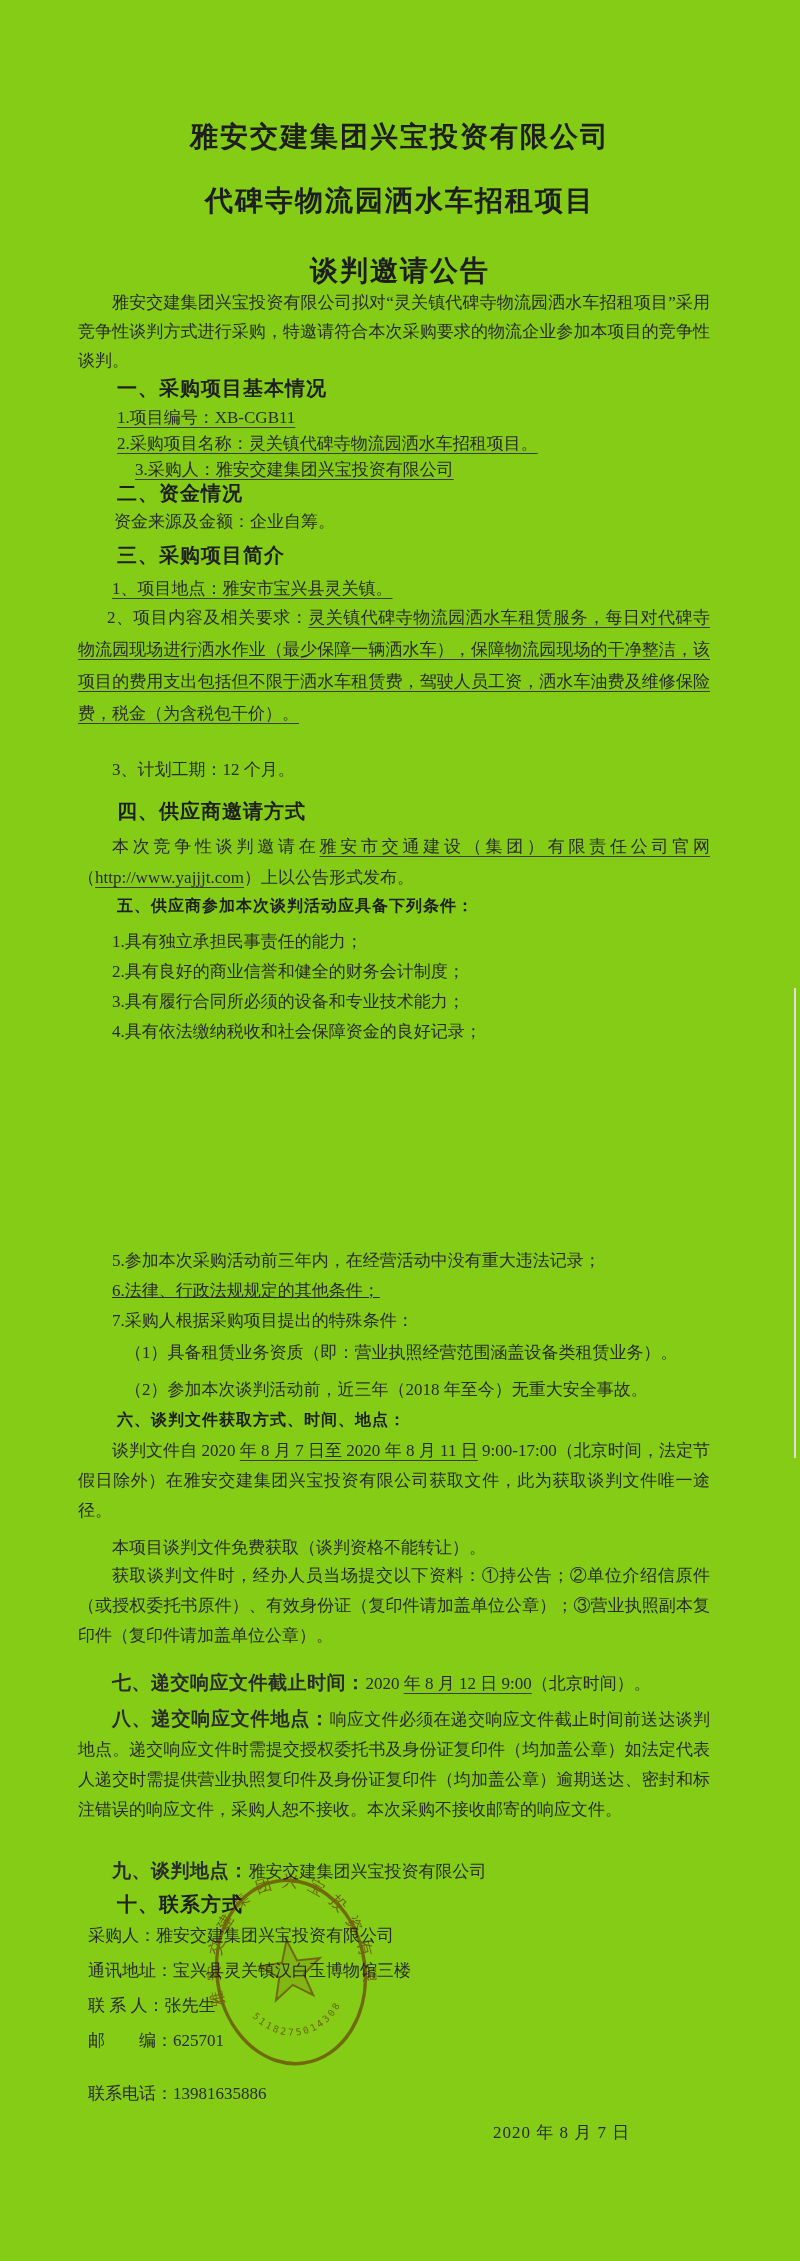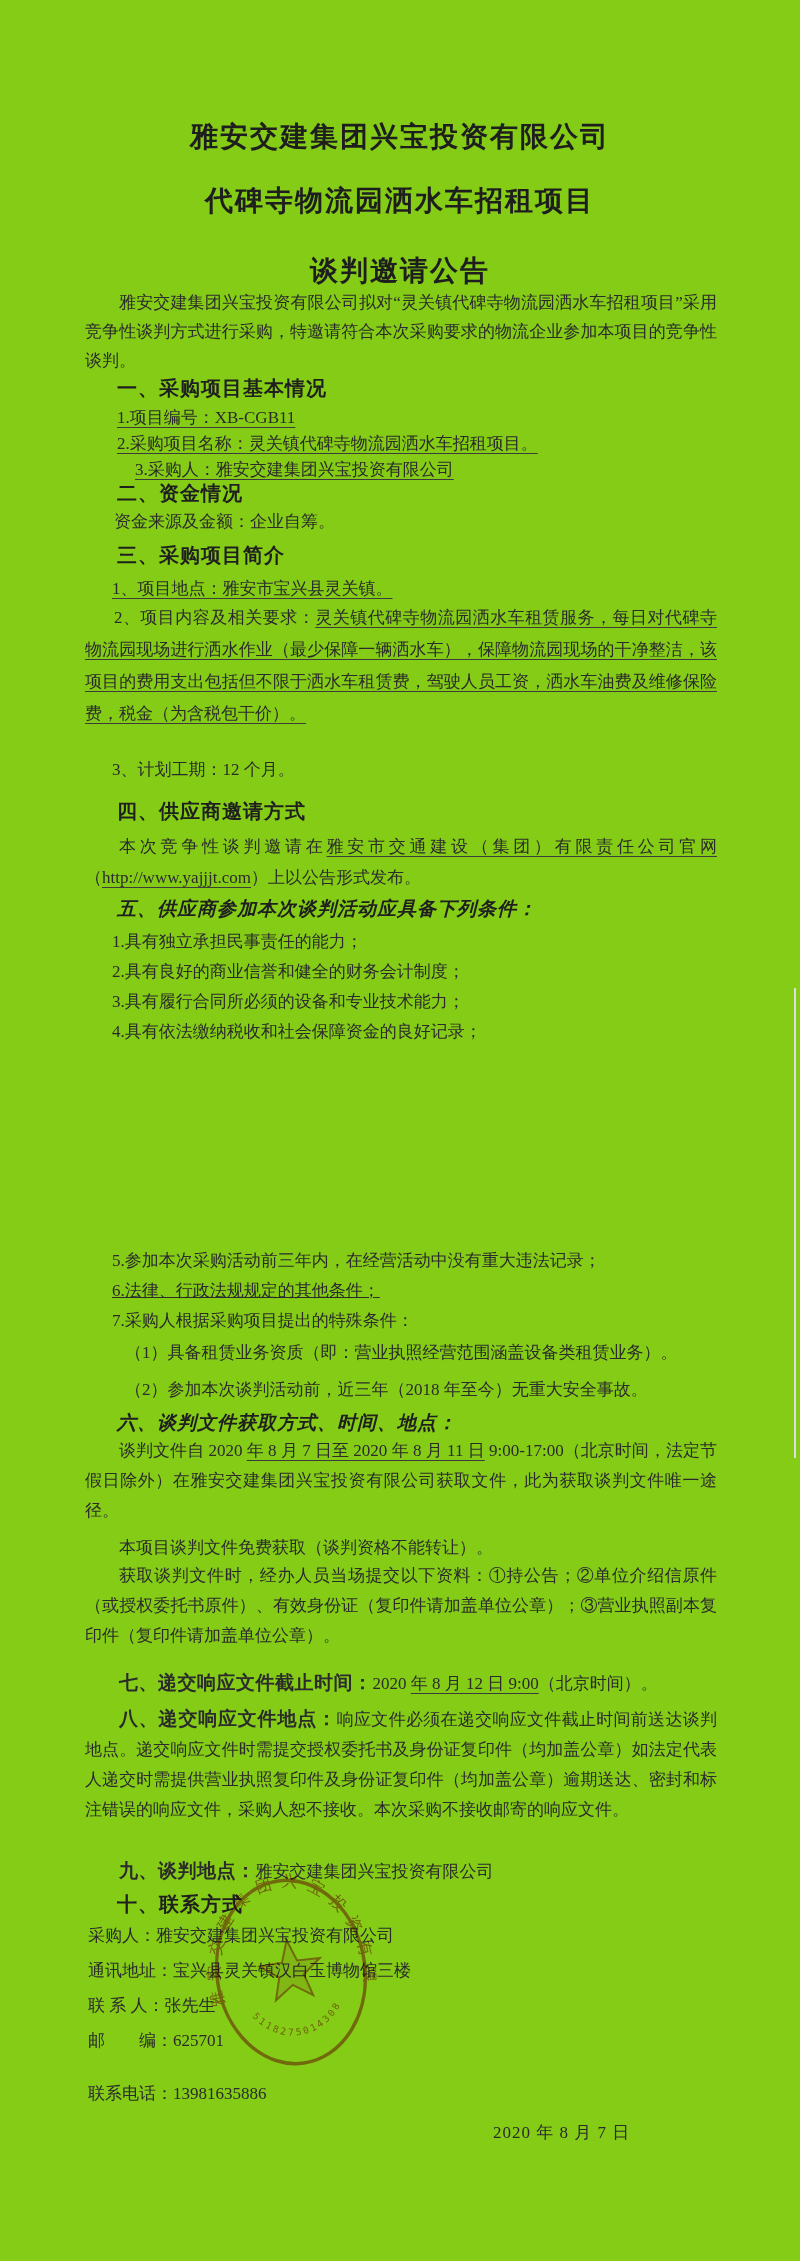--- a/index.html
+++ b/index.html
@@ -27,7 +27,7 @@
   .b{position:absolute;font-size:17px;color:#2b2b2b;}
   .line{white-space:nowrap;}
   .para{
-    left:85px;width:632px;
+    left:78px;width:632px;
     text-align:justify;text-indent:2em;line-height:30px;
   }
   .lh31{line-height:31px;}

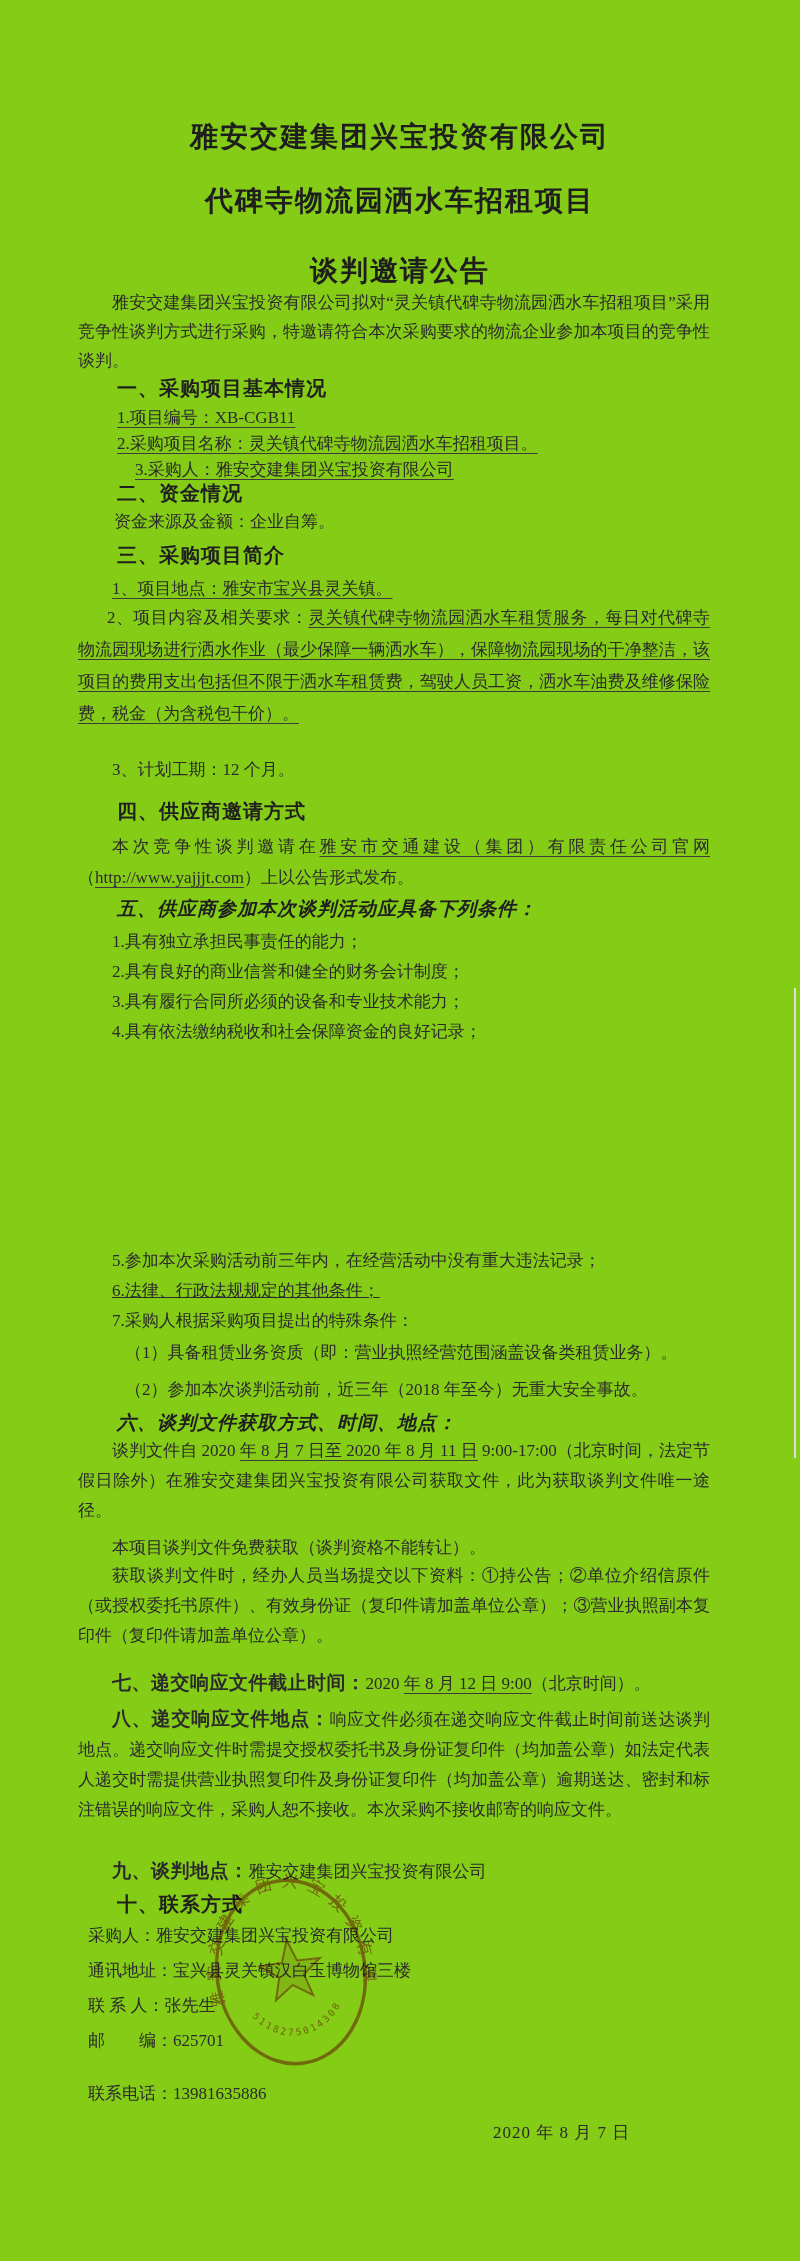--- a/index.html
+++ b/index.html
@@ -23,7 +23,7 @@
     font-weight:bold;font-size:20px;color:#1f1f1f;letter-spacing:1px;
     white-space:nowrap;
   }
-  .h-sm{font-size:19px;font-style:italic;}
+  .h-sm{font-size:16px;}
   .b{position:absolute;font-size:17px;color:#2b2b2b;}
   .line{white-space:nowrap;}
   .para{

